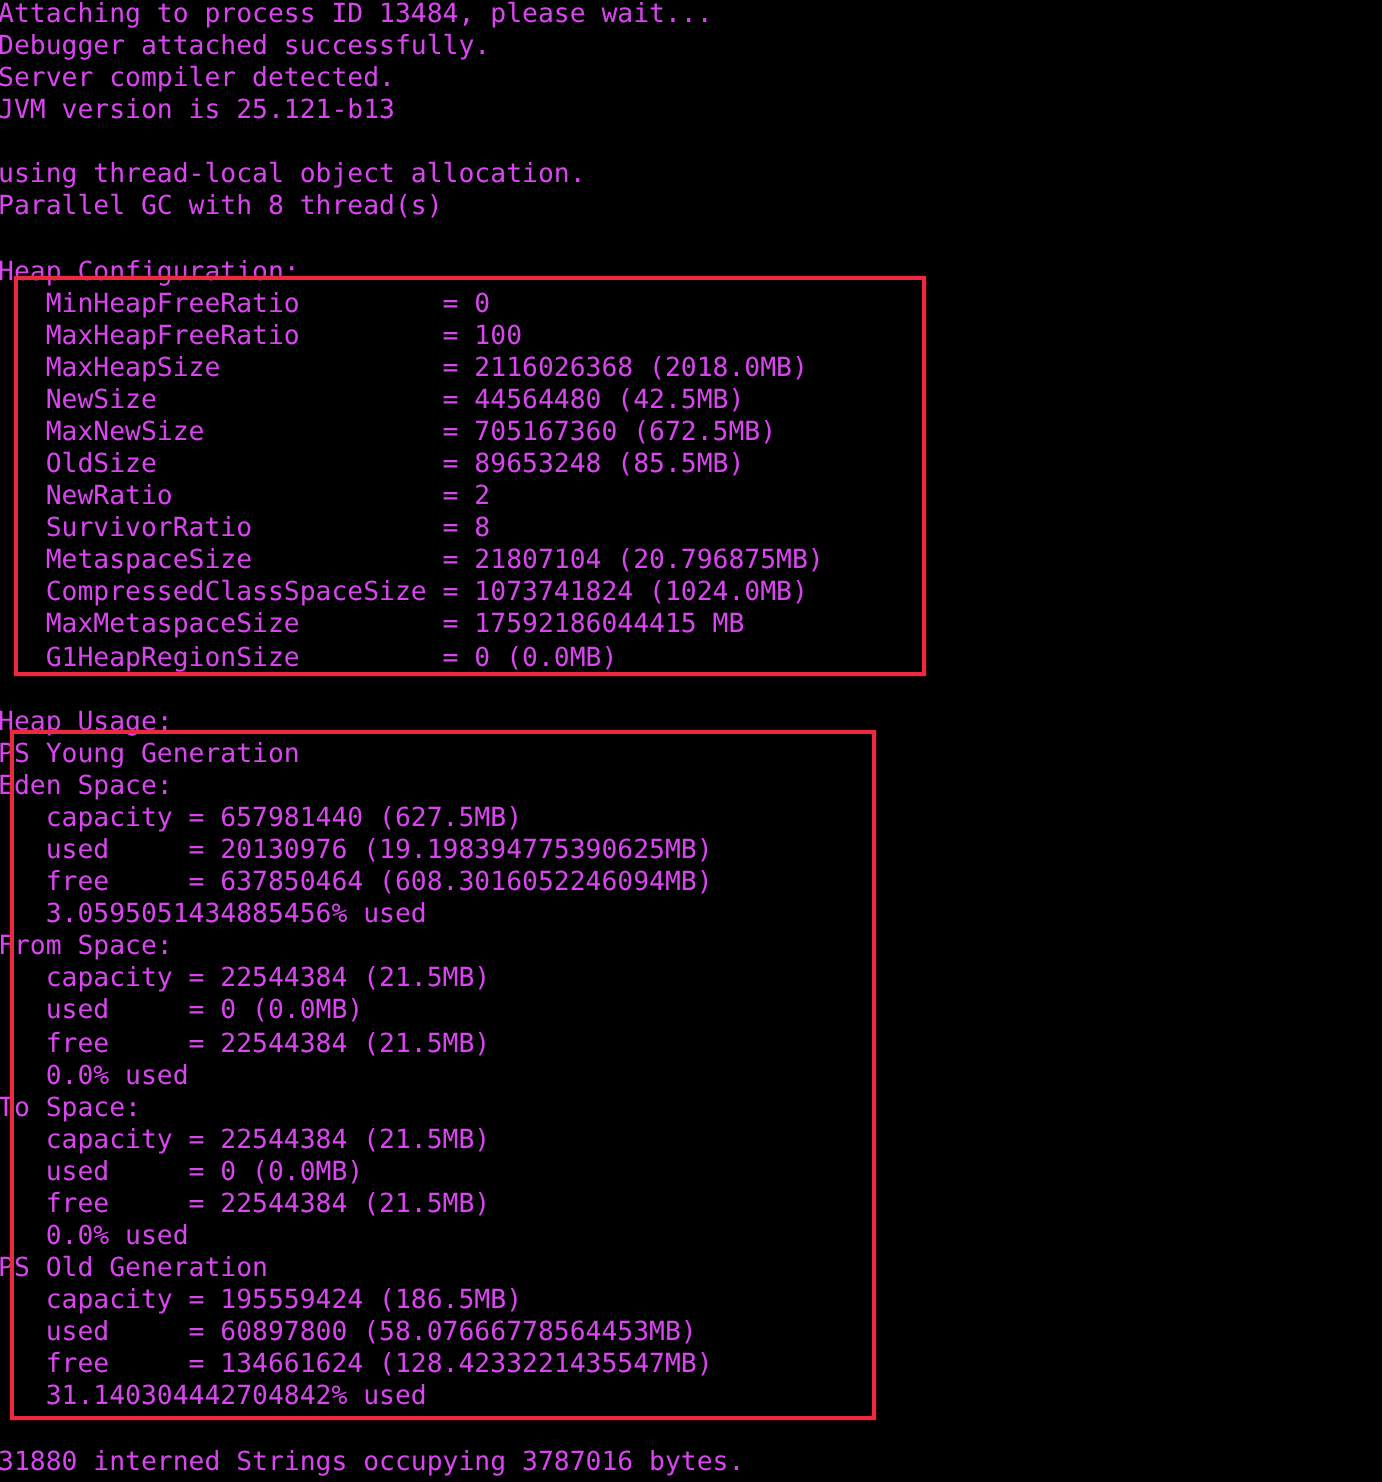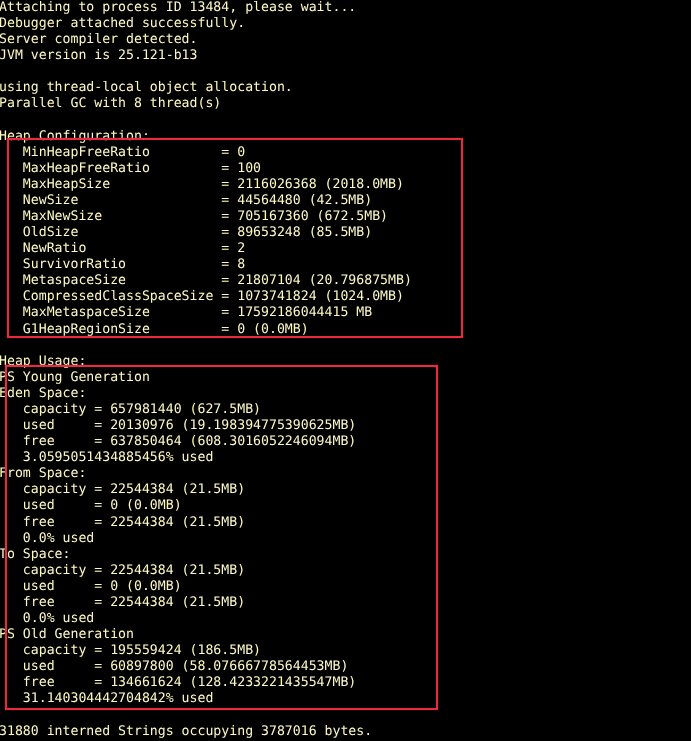--- a/index.html
+++ b/index.html
@@ -61,7 +61,7 @@
 
 <div id="terminal" style="background: rgb(0, 0, 0);">
 
-  <pre id="console-text" style="color: #fef9c3;">Attaching to process ID 13484, please wait...
+  <pre id="console-text" style="color: #d946ef;">Attaching to process ID 13484, please wait...
 Debugger attached successfully.
 Server compiler detected.
 JVM version is 25.121-b13

